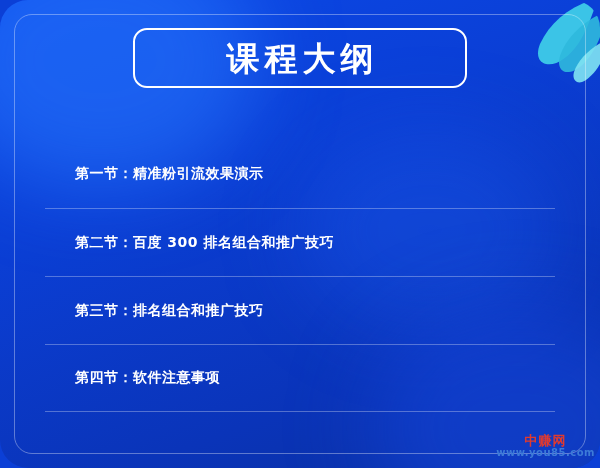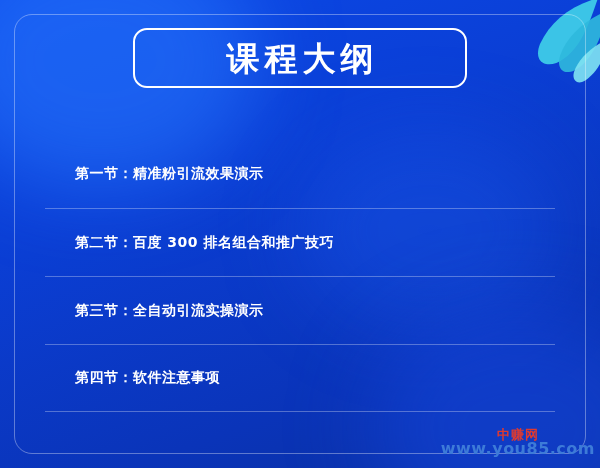--- a/index.html
+++ b/index.html
@@ -20,6 +20,7 @@
     height: 468px;
     background: linear-gradient(160deg, #0b49e8 0%, #0b3fd6 35%, #0a34b9 75%, #0a2f9f 100%);
     overflow: hidden;
+    border-radius: 28px;
   }
 
   

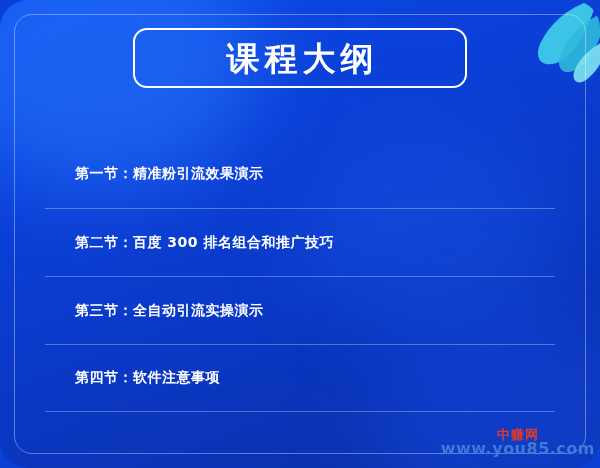--- a/index.html
+++ b/index.html
@@ -176,7 +176,7 @@
       <span class="item-label">第二节：百度 300 排名组合和推广技巧</span>
     </div>
     <div class="item">
-      <span class="item-label">第三节：全自动引流实操演示</span>
+      <span class="item-label">第三节：排名组合和推广技巧</span>
     </div>
     <div class="item">
       <span class="item-label">第四节：软件注意事项</span>

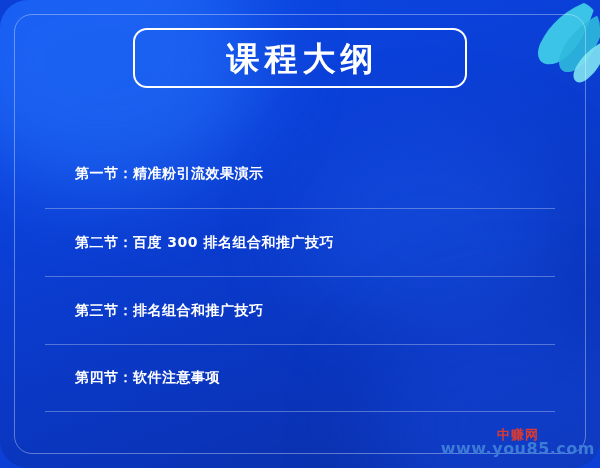--- a/index.html
+++ b/index.html
@@ -140,7 +140,7 @@
     display: block;
   }
   .wm-en {
-    font-size: 16px;
+    font-size: 10px;
     font-weight: bold;
     color: #3d7bd8;
     letter-spacing: 0.5px;

